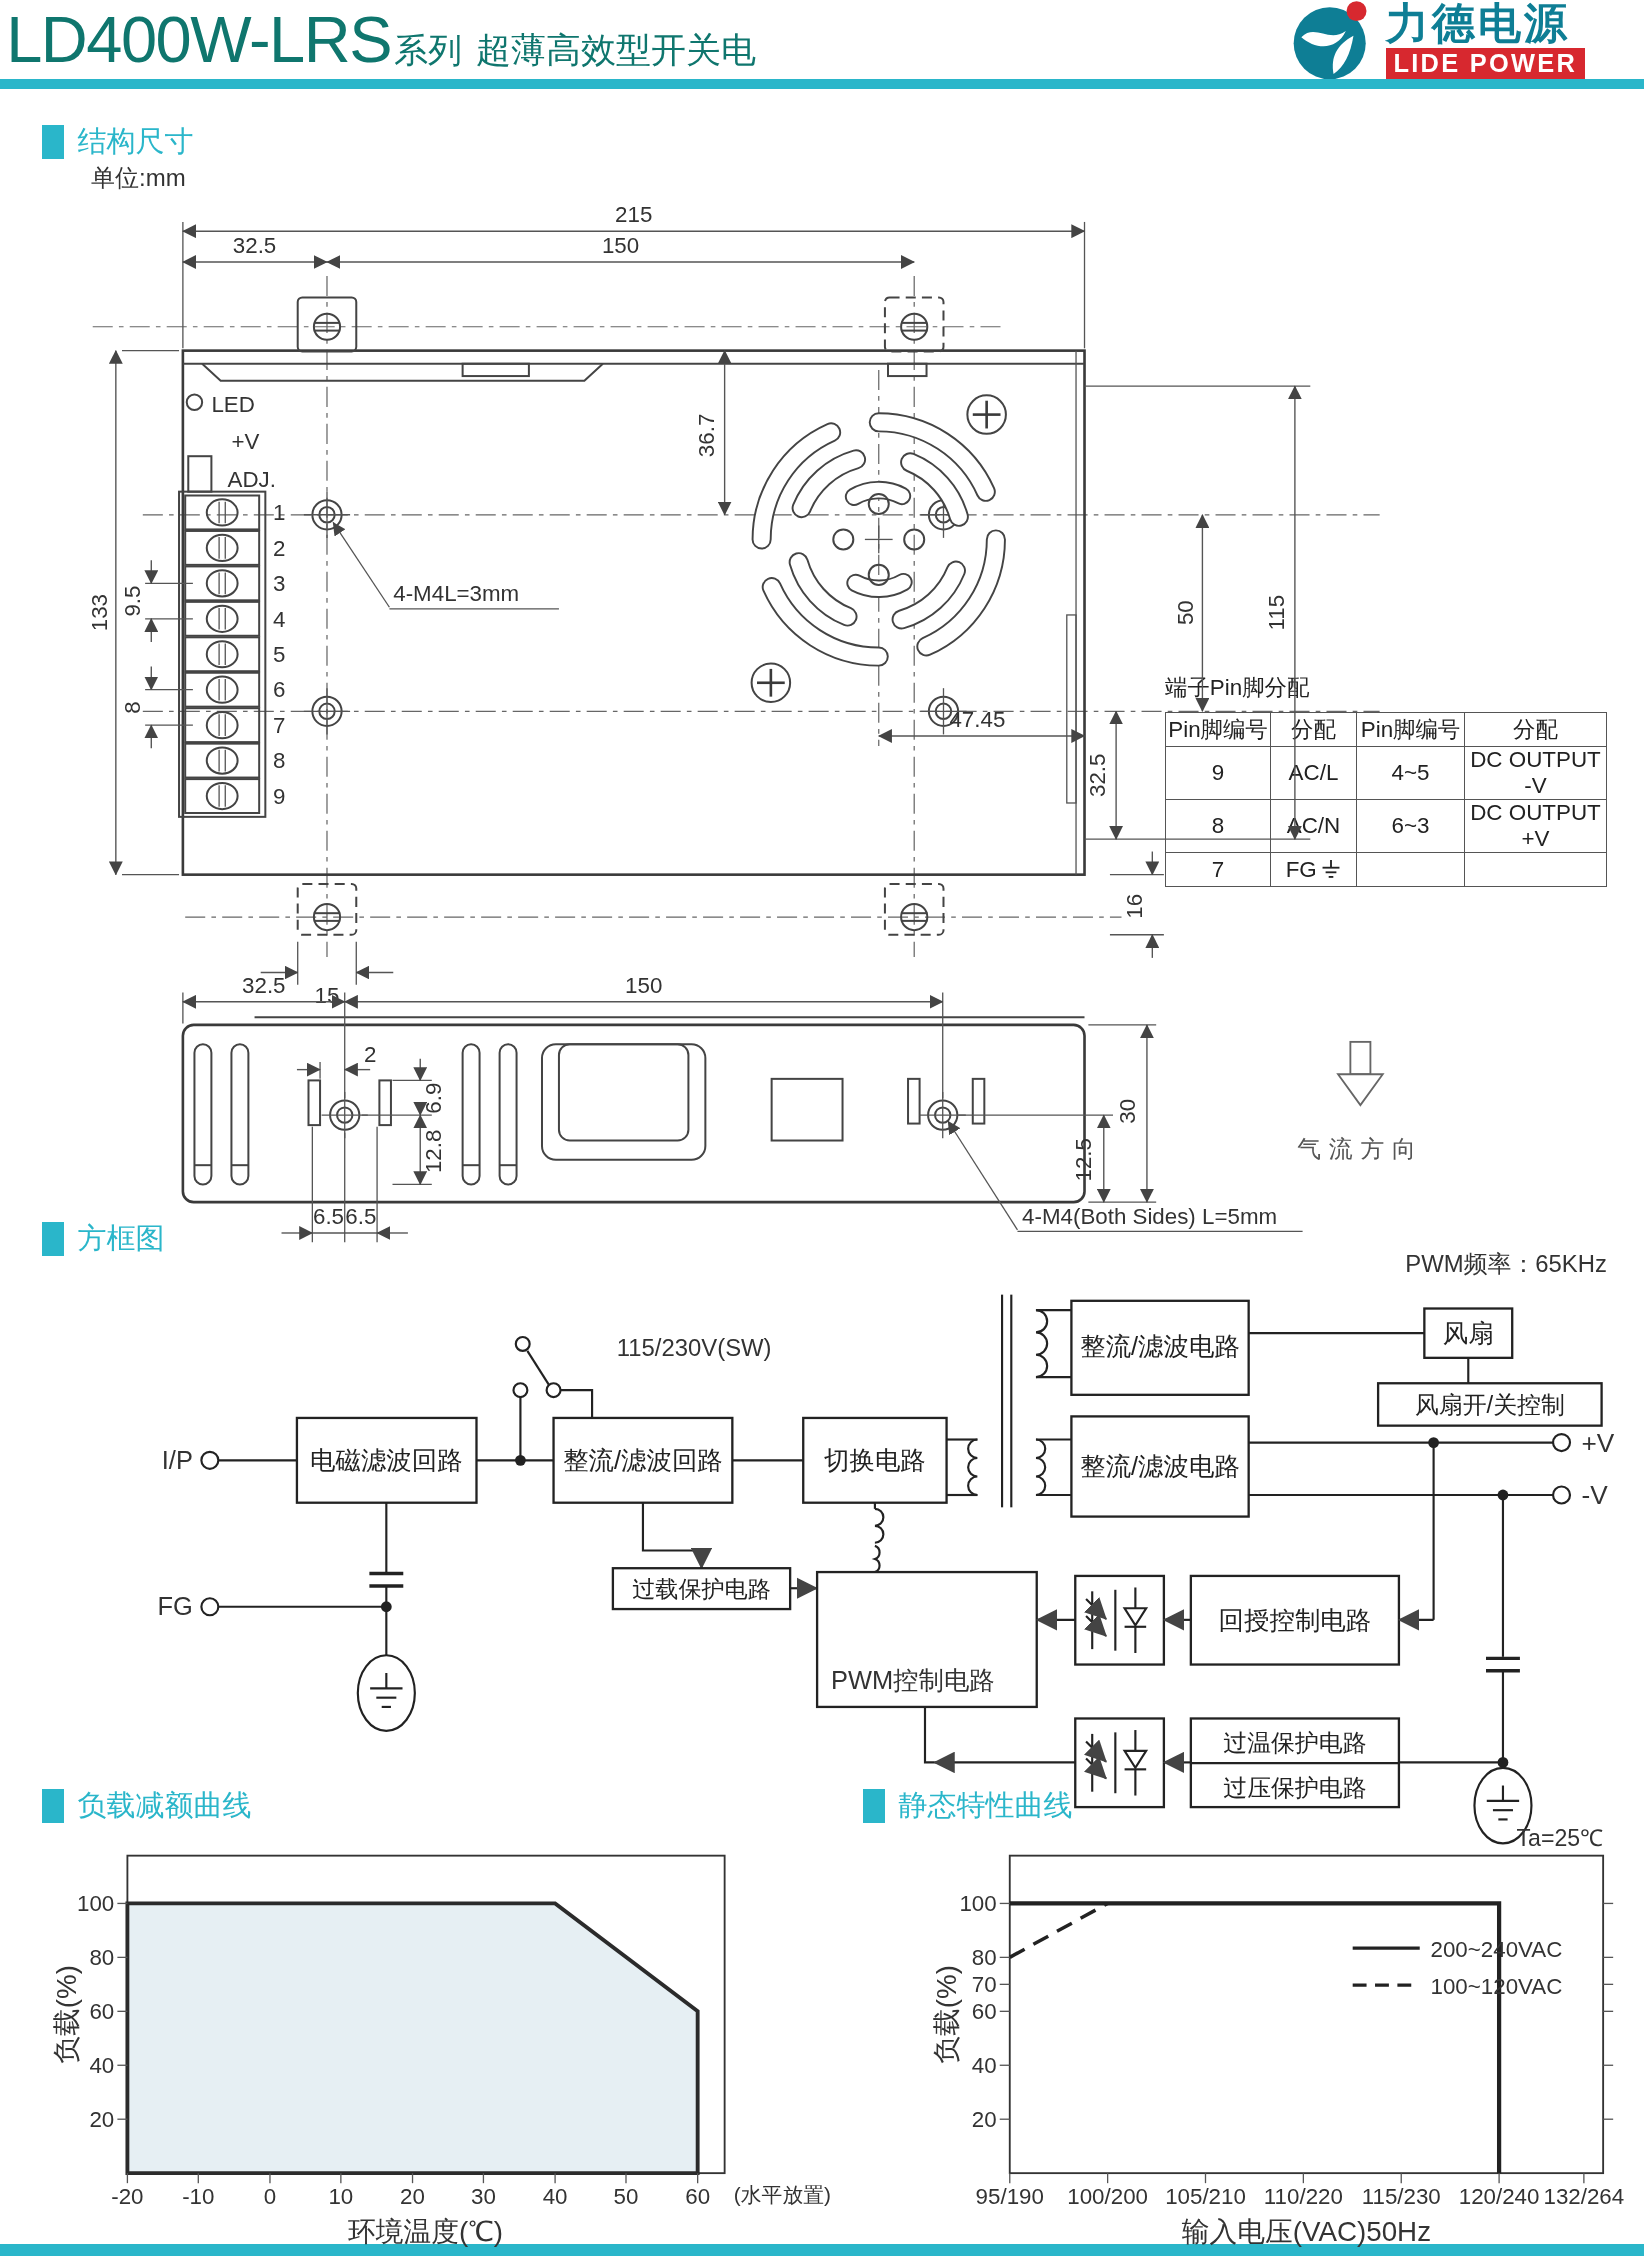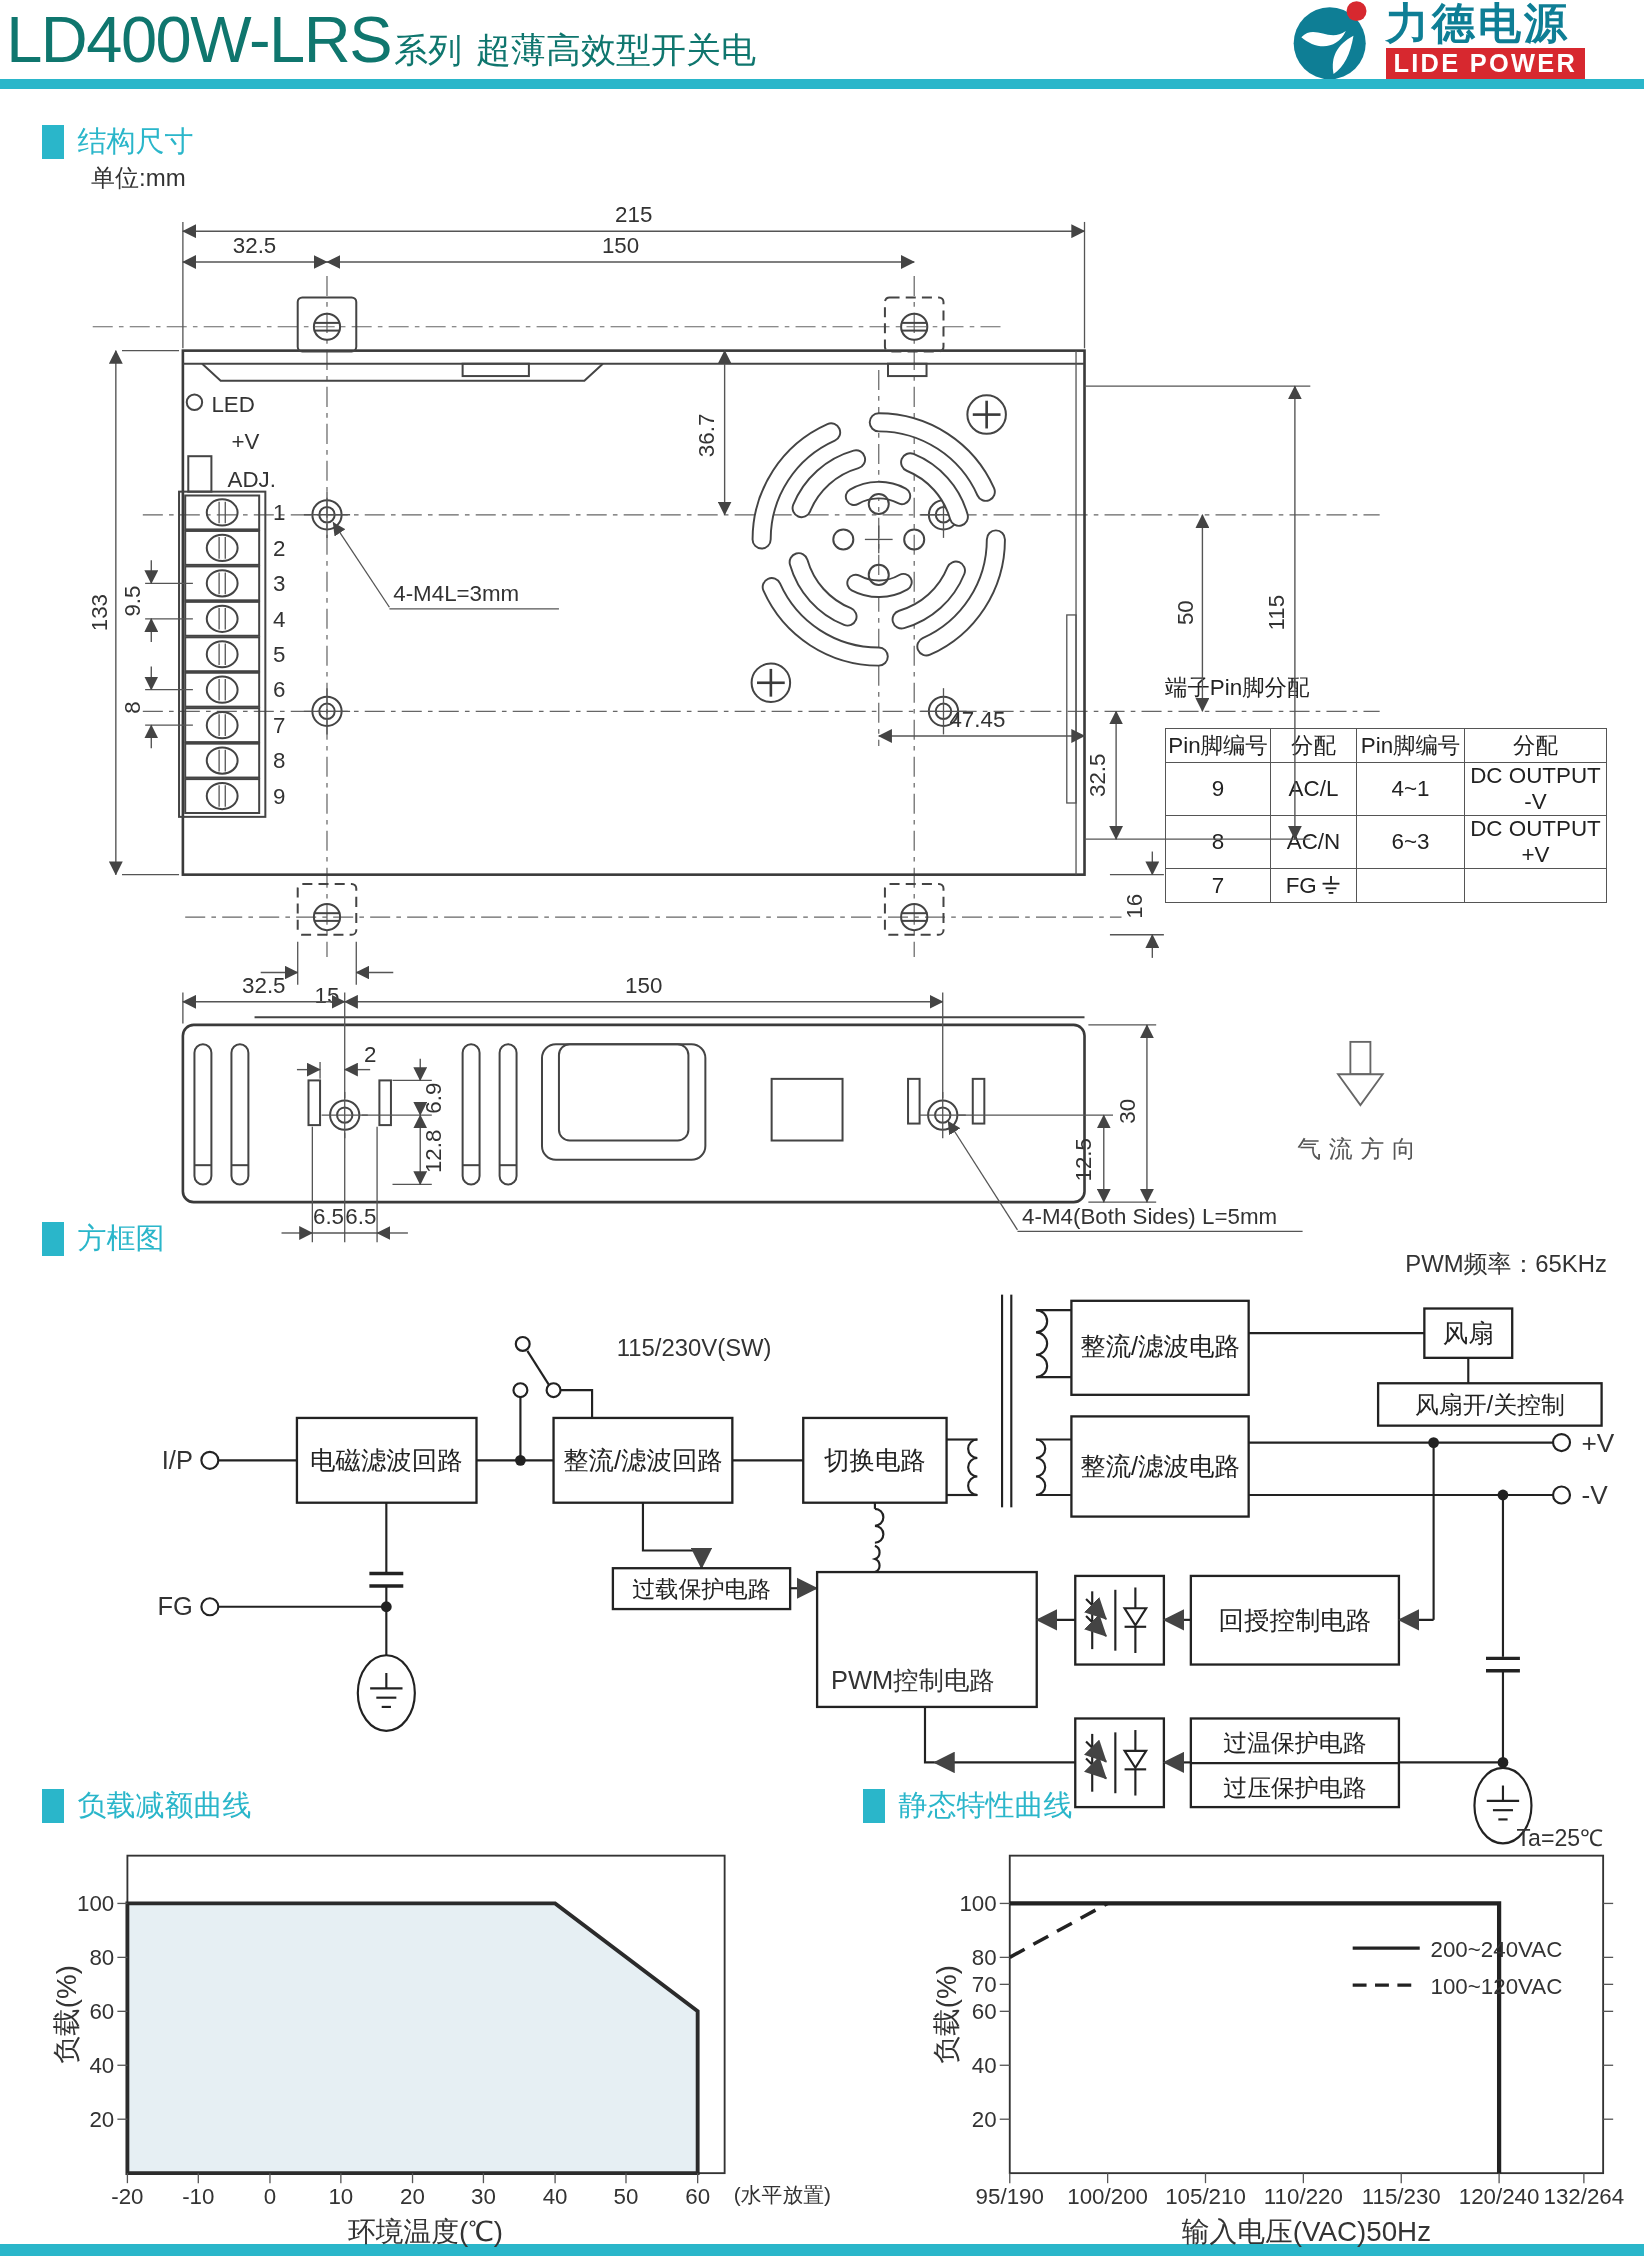--- a/index.html
+++ b/index.html
@@ -20,7 +20,7 @@
   #unit-label{left:91px;top:162px;font-size:24px;color:#333;}
   
   #pin-table-wrap{left:1165px;top:672px;width:441px;font-size:22.4px;color:#222;}
-  #pin-table-wrap .pt-title{margin-bottom:25px;}
+  #pin-table-wrap .pt-title{margin-bottom:9px;}
   #pin-table{border-collapse:collapse;width:441px;table-layout:fixed;}
   #pin-table td,#pin-table th{border:1.5px solid #555;height:33px;text-align:center;font-weight:400;padding:0 1.5px;overflow:hidden;}
   #pin-table col.c1{width:105px}#pin-table col.c2{width:86px}#pin-table col.c3{width:108px}#pin-table col.c4{width:142px}

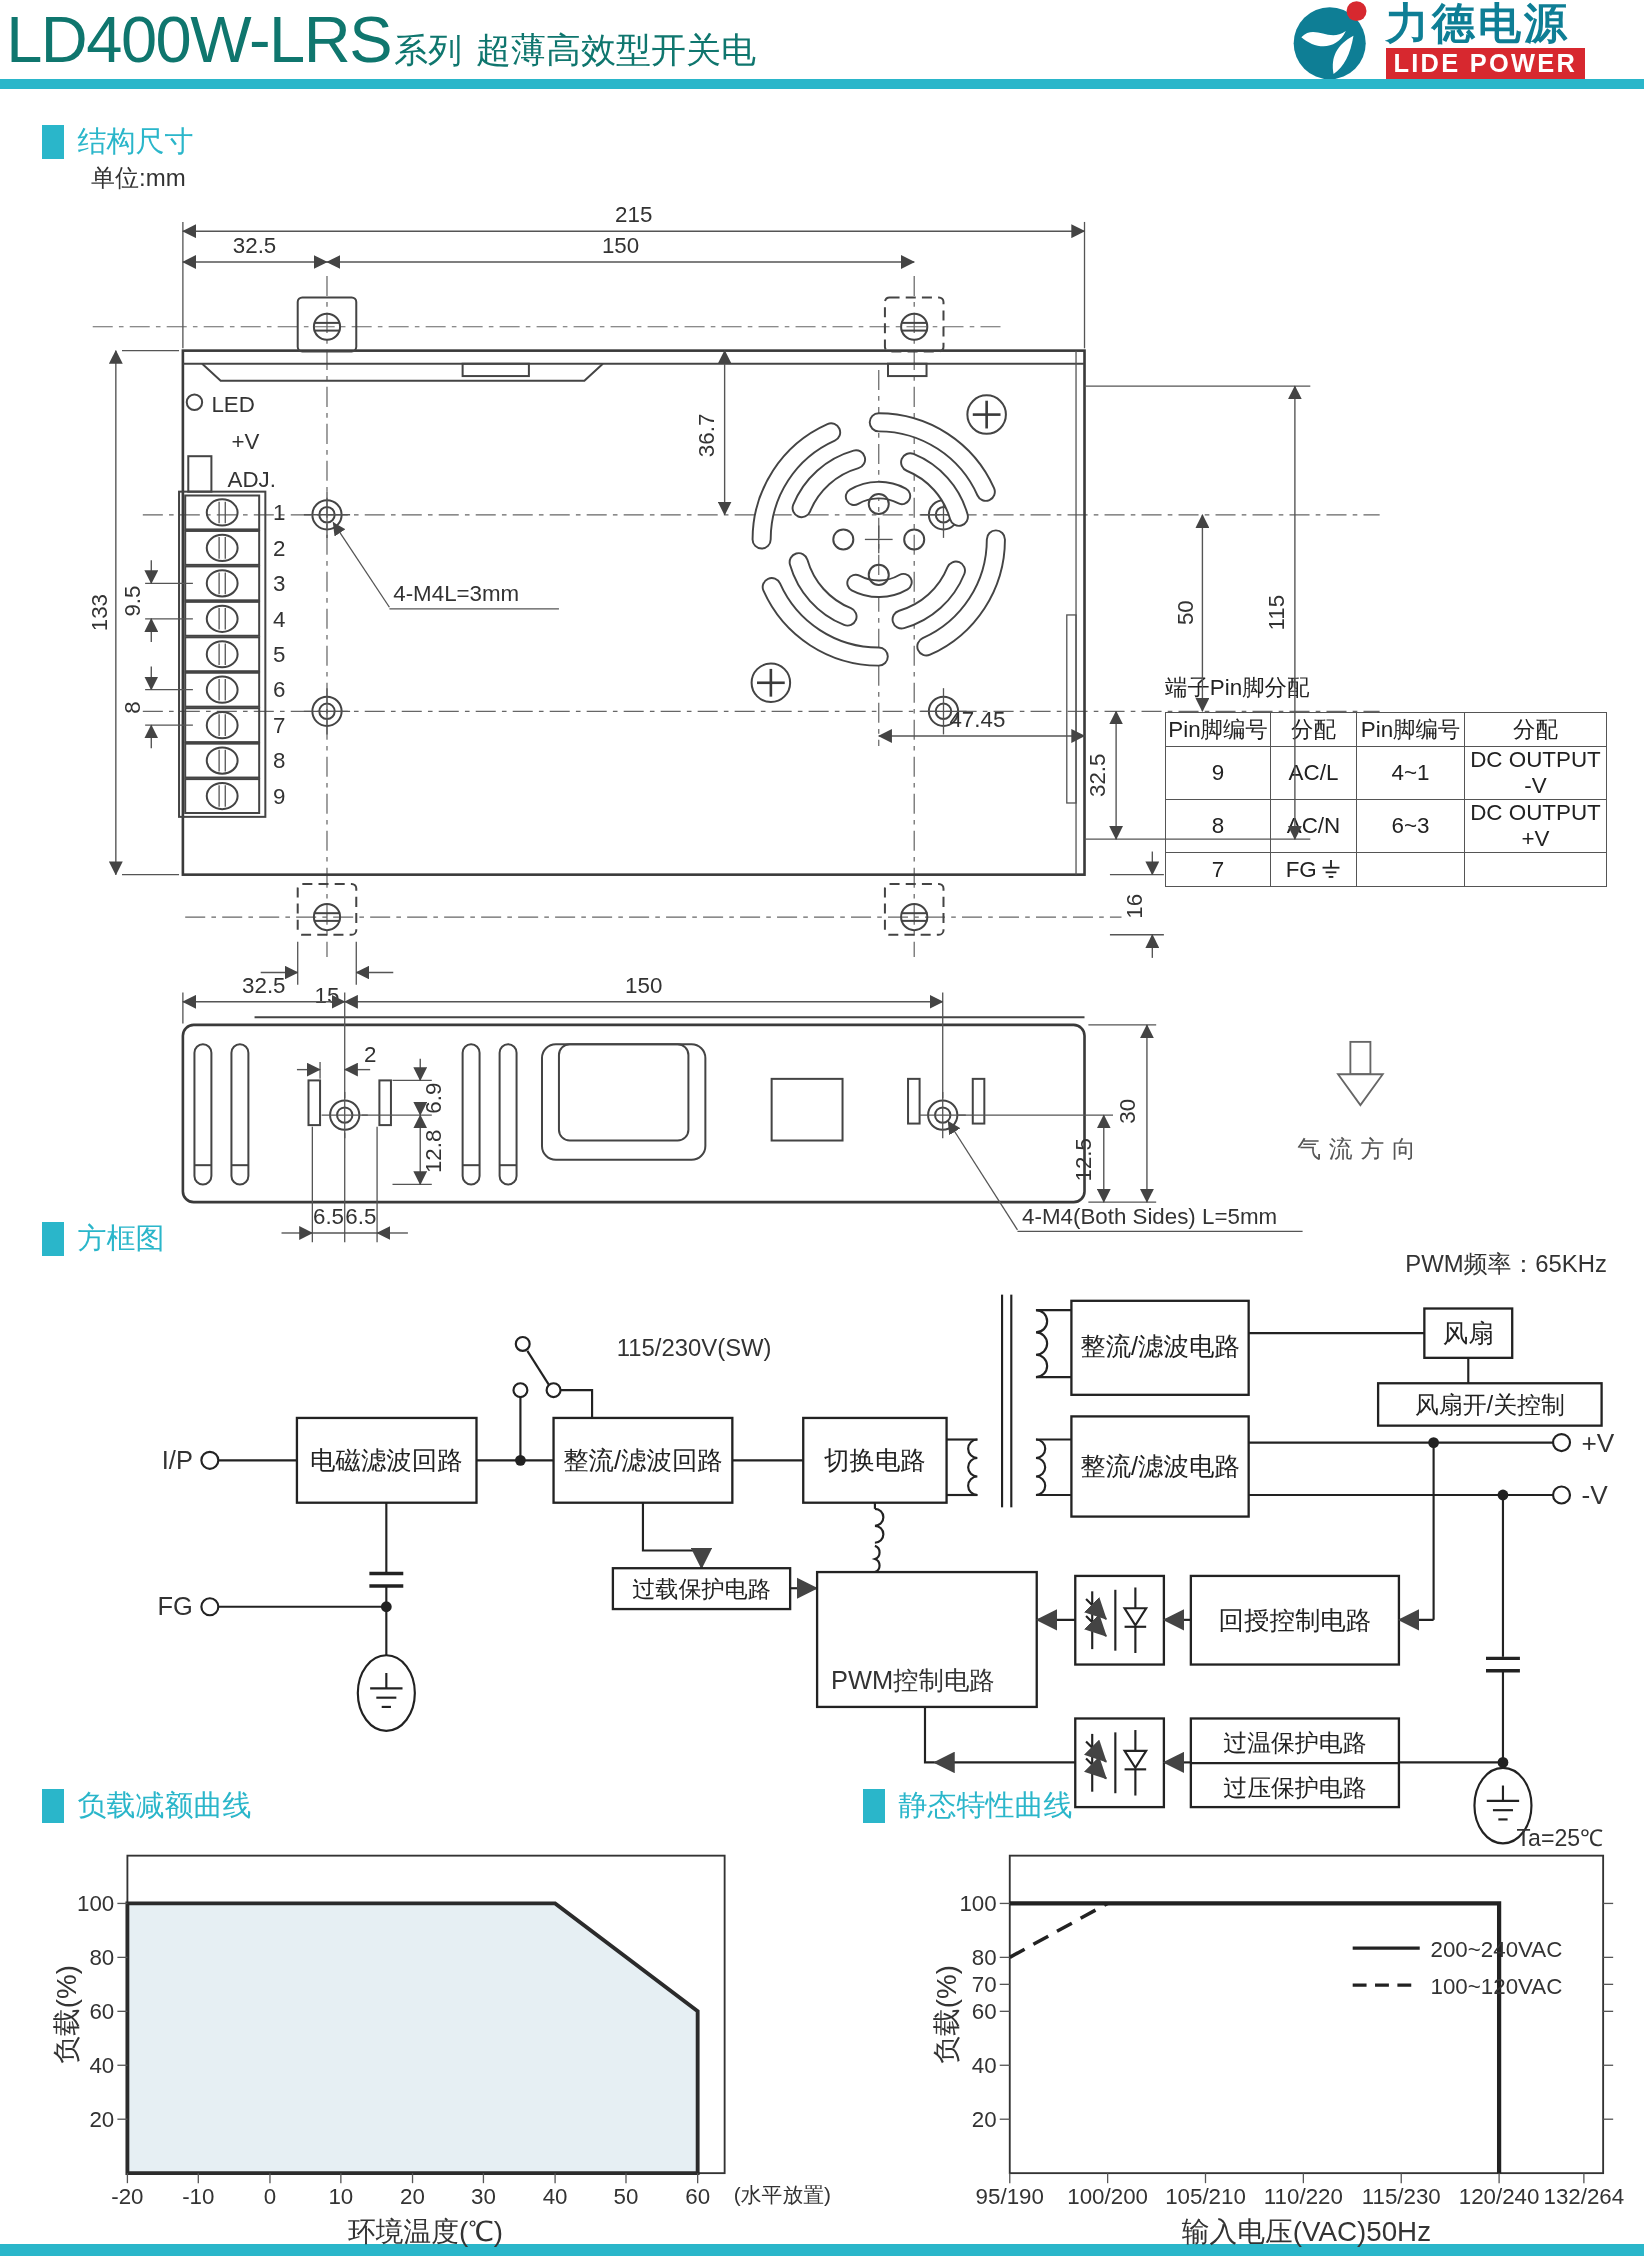--- a/index.html
+++ b/index.html
@@ -105,7 +105,7 @@
       <tr>
         <td>9</td>
         <td>AC/L</td>
-        <td>4~1</td>
+        <td>4~5</td>
         <td>DC OUTPUT -V</td>
       </tr>
       <tr>

